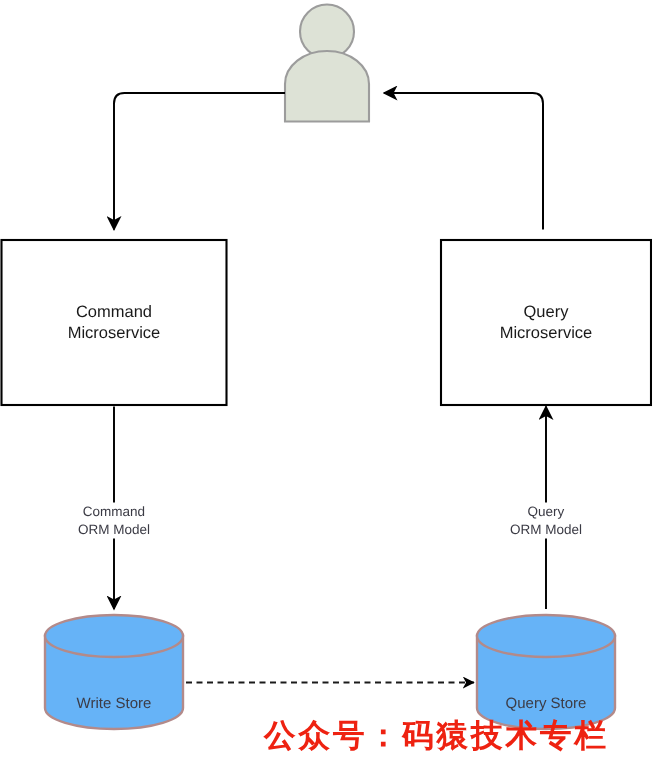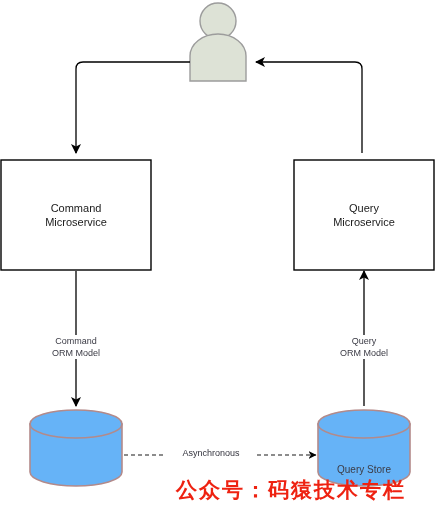--- a/index.html
+++ b/index.html
@@ -130,7 +130,6 @@
   <div class="edge-label" style="left:314px; top:335px; width:100px;">Query
 ORM Model</div>
 
-  <div class="async-label" style="left:166px; top:448px; width:86px;">Asynchronous</div>
 
   <div class="watermark" style="left:176px; top:476px;">公众号：码猿技术专栏</div>
 

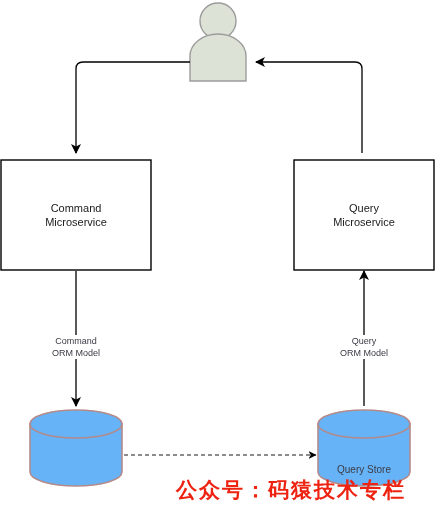--- a/index.html
+++ b/index.html
@@ -121,6 +121,7 @@
   <div class="node-label" style="left:294px; top:201px; width:140px;">Query
 Microservice</div>
 
+  <div class="store-label" style="left:30px; top:464px; width:92px;">Write Store</div>
 
   <div class="store-label" style="left:318px; top:464px; width:92px;">Query Store</div>
 

